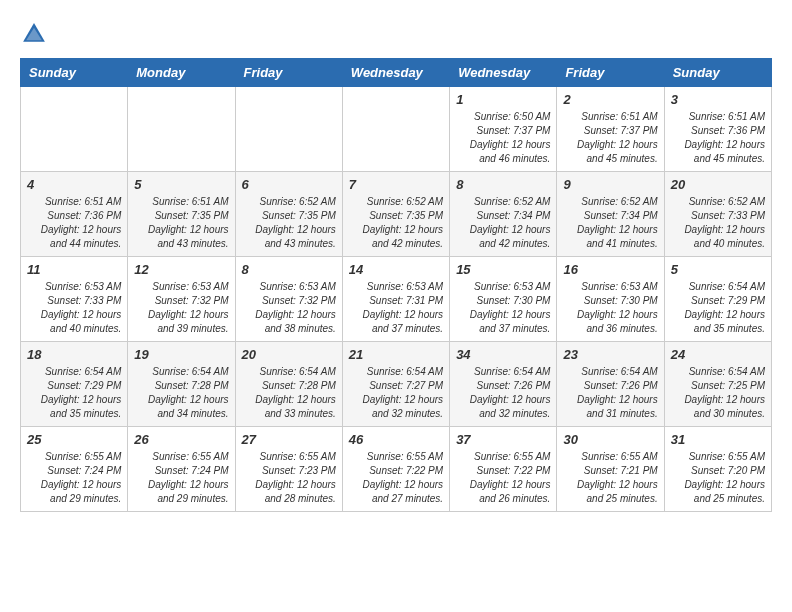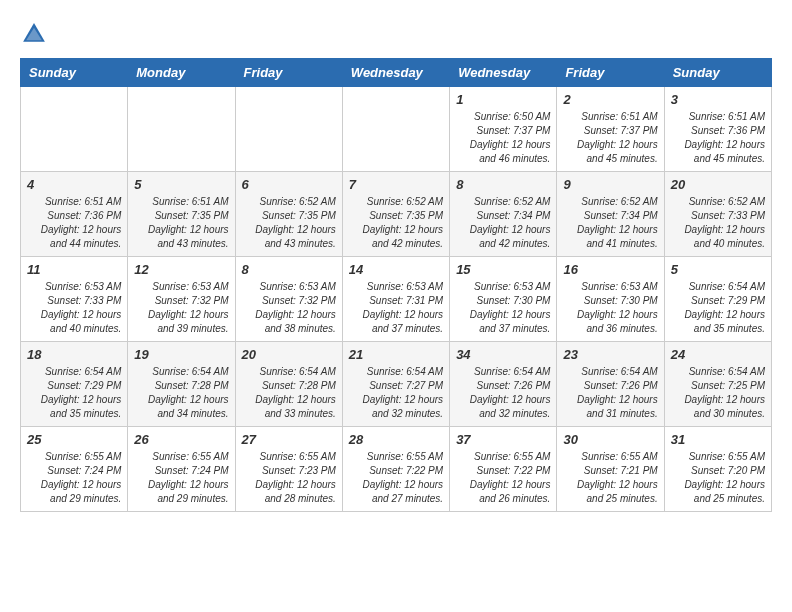--- a/index.html
+++ b/index.html
@@ -334,7 +334,7 @@
 and 28 minutes.</div>
         </td>
         <td>
-          <span class="day-number">28</span>
+          <span class="day-number">46</span>
           <div class="day-info" style="white-space: pre-line;">Sunrise: 6:55 AM
 Sunset: 7:22 PM
 Daylight: 12 hours

